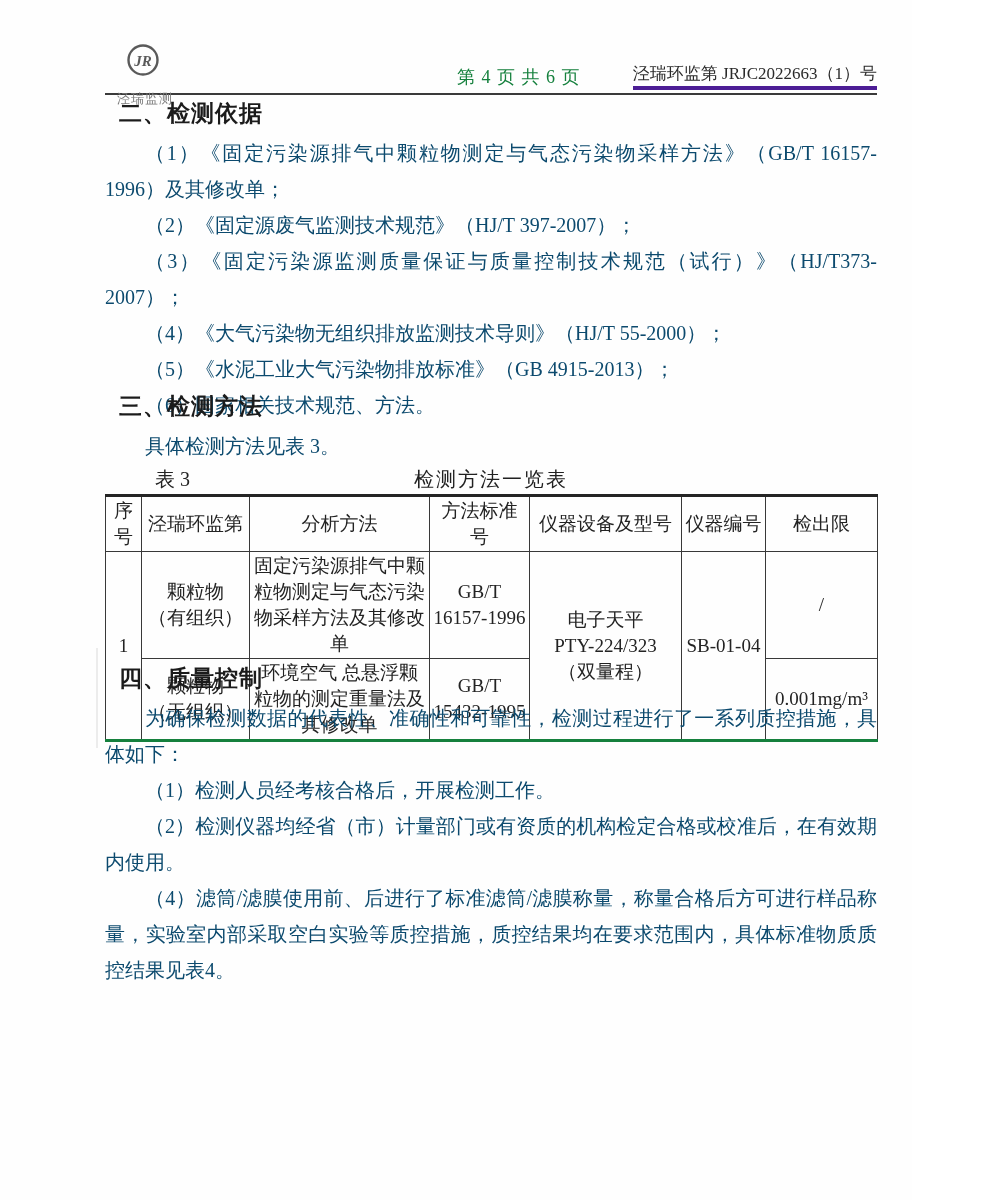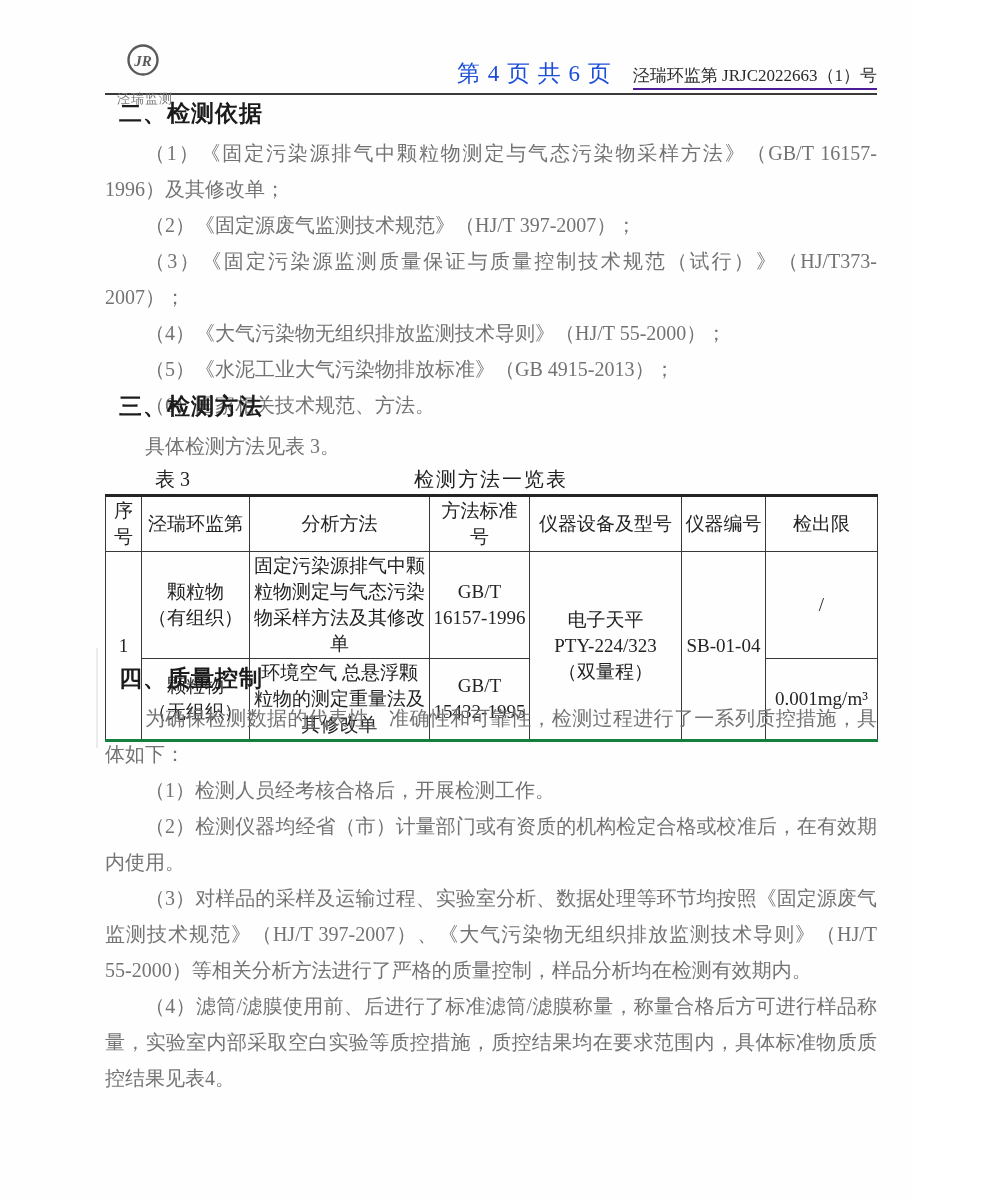--- a/index.html
+++ b/index.html
@@ -16,8 +16,8 @@
   .logo { position:absolute; left:12px; top:42px; width:52px; text-align:center; }
   .logo svg { display:block; margin:0 auto; }
   .logo-sub { font-size:13px; color:#7c7c7c; letter-spacing:1px; margin-top:12px; white-space:nowrap;font-family:Liberation Mono, monospace; }
-  .page-info { position:absolute; left:352px; bottom:4px; font-size:23px;
-               letter-spacing:1px; color:#1d4ed8; }
+  .page-info { position:absolute; left:352px; bottom:4px; font-size:18px;
+               letter-spacing:1px; color:#15803d; }
   .doc-number { position:absolute; right:0; bottom:3px; font-size:17px; color:#2a2a2a;
                 border-bottom:2px solid #4c1d95; padding-bottom:1px;margin-left:20px; }
 

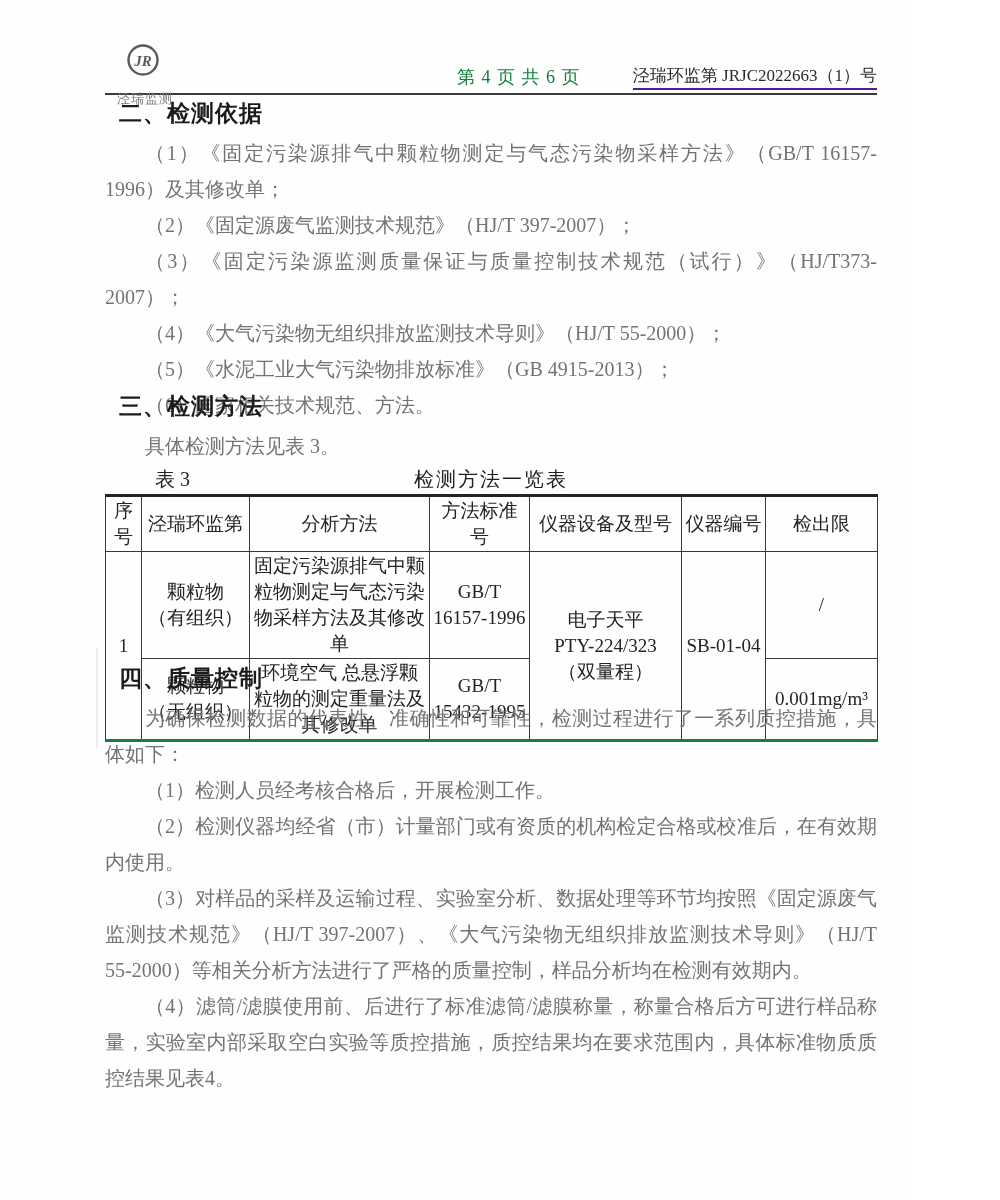--- a/index.html
+++ b/index.html
@@ -19,7 +19,7 @@
   .page-info { position:absolute; left:352px; bottom:4px; font-size:18px;
                letter-spacing:1px; color:#15803d; }
   .doc-number { position:absolute; right:0; bottom:3px; font-size:17px; color:#2a2a2a;
-                border-bottom:2px solid #4c1d95; padding-bottom:1px;margin-left:20px; }
+                border-bottom:4px solid #4c1d95; padding-bottom:1px;margin-left:20px; }
 
   
   .sec { position:absolute; left:0; width:772px; }

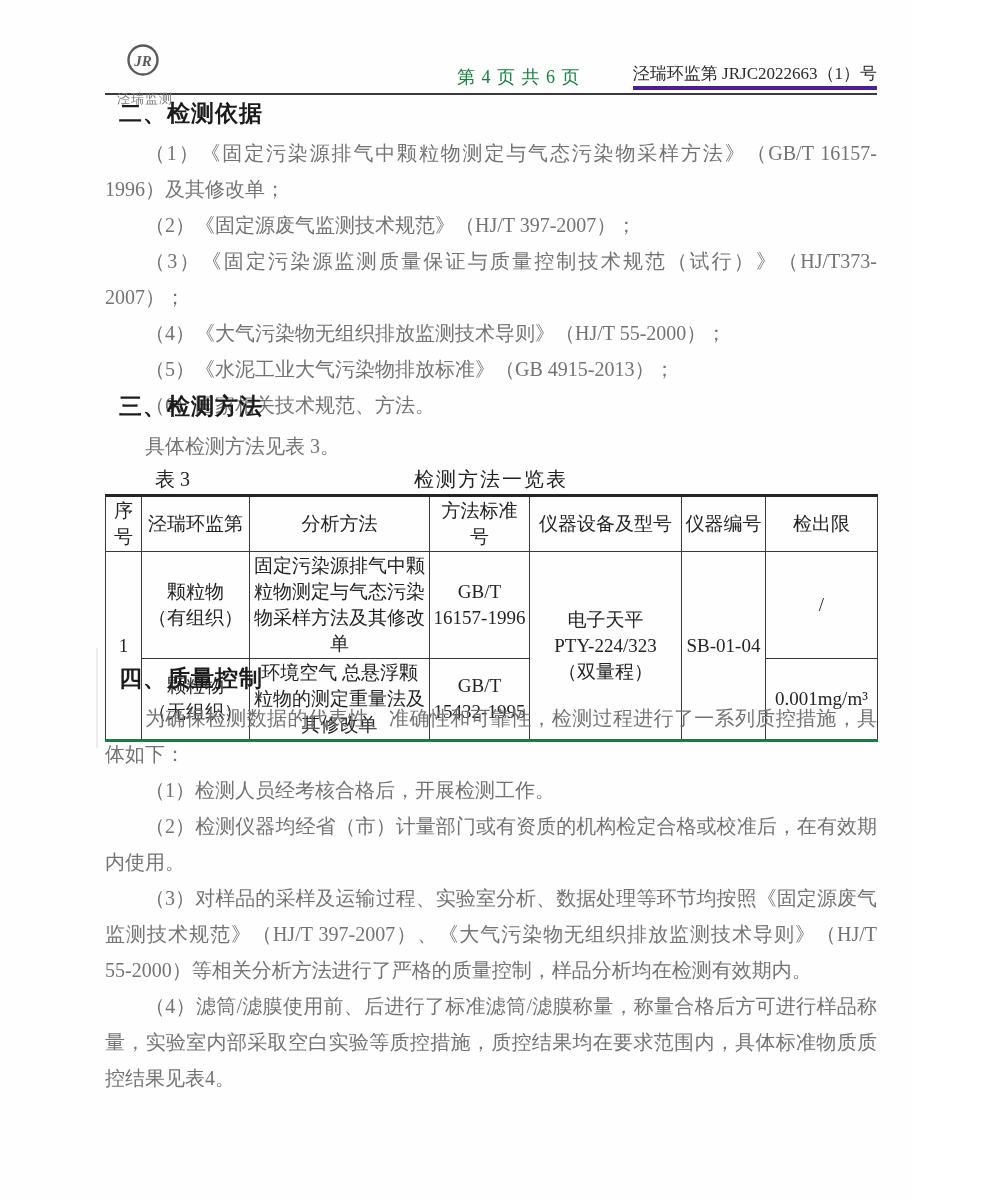--- a/index.html
+++ b/index.html
@@ -33,7 +33,7 @@
   }
   p.body-p {
     font-size:20px; line-height:36px; margin:0; text-align:justify;
-    text-indent:2em; color:#737373;
+    text-indent:2em; color:#0c4a6e;
   }
   .sec2 p.body-p:first-of-type { margin-top:2px; }
 

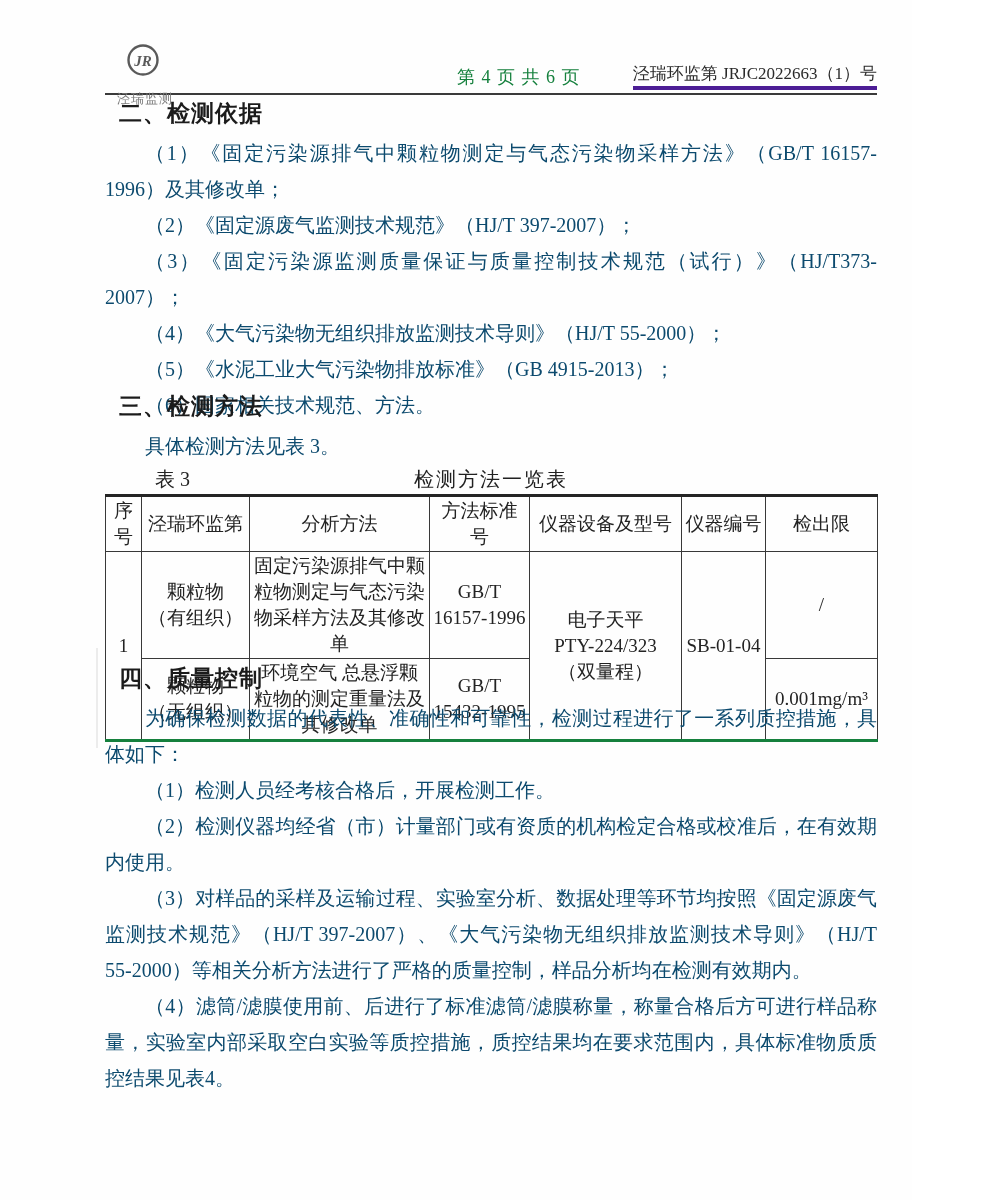--- a/index.html
+++ b/index.html
@@ -148,7 +148,6 @@
       <p class="body-p">为确保检测数据的代表性、准确性和可靠性，检测过程进行了一系列质控措施，具体如下：</p>
       <p class="body-p">（1）检测人员经考核合格后，开展检测工作。</p>
       <p class="body-p">（2）检测仪器均经省（市）计量部门或有资质的机构检定合格或校准后，在有效期内使用。</p>
-      <p class="body-p">（3）对样品的采样及运输过程、实验室分析、数据处理等环节均按照《固定源废气监测技术规范》（HJ/T 397-2007）、《大气污染物无组织排放监测技术导则》（HJ/T 55-2000）等相关分析方法进行了严格的质量控制，样品分析均在检测有效期内。</p>
       <p class="body-p">（4）滤筒/滤膜使用前、后进行了标准滤筒/滤膜称量，称量合格后方可进行样品称量，实验室内部采取空白实验等质控措施，质控结果均在要求范围内，具体标准物质质控结果见表4。</p>
     </div>
 

